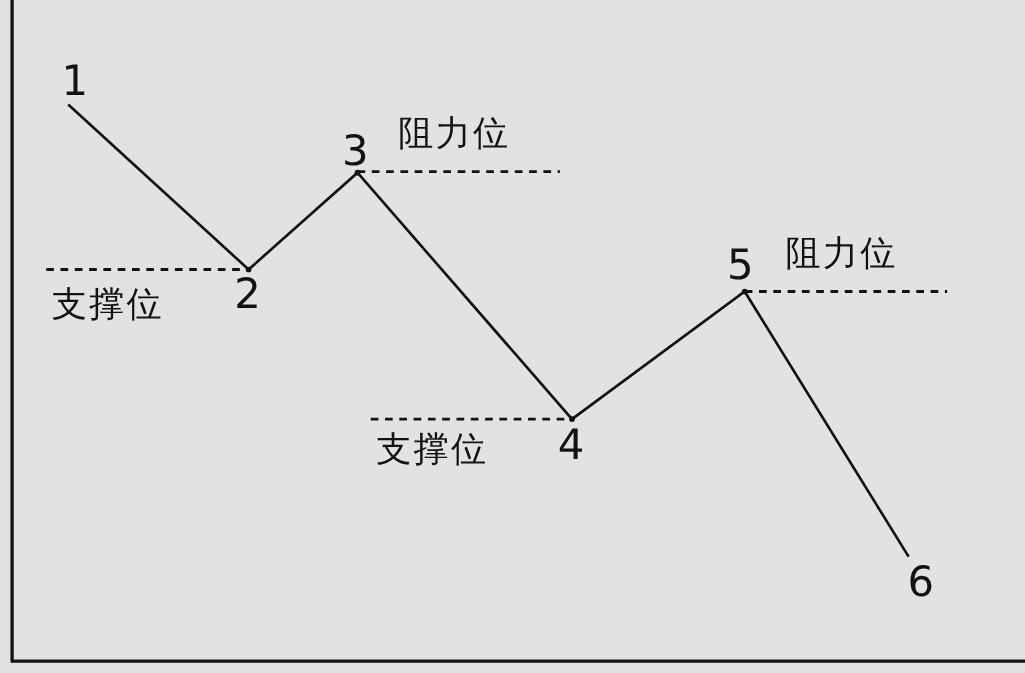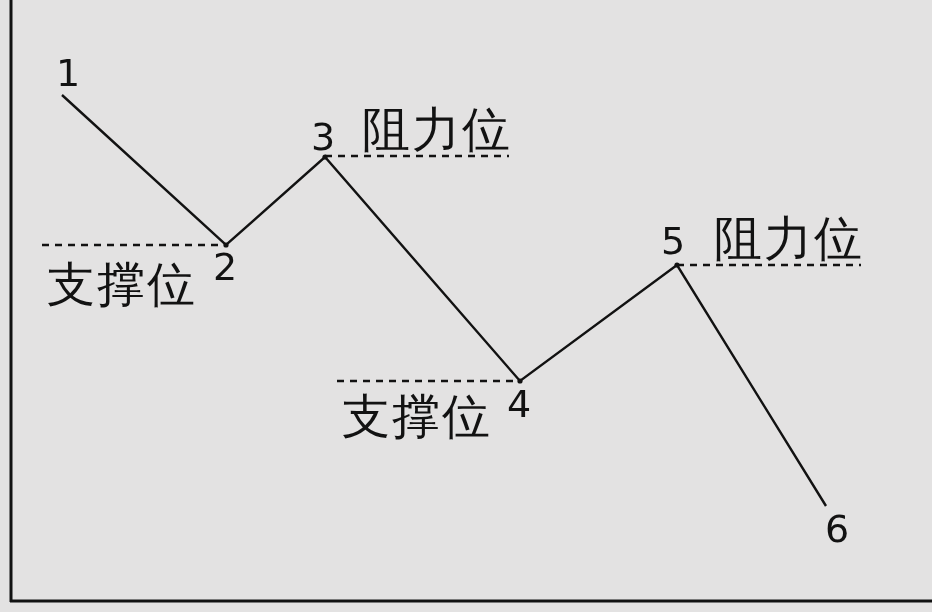--- a/index.html
+++ b/index.html
@@ -35,7 +35,7 @@
     font-weight: 400;
   }
   .zone-label {
-    font-size: 48px;
+    font-size: 32px;
     font-weight: 400;
     letter-spacing: 2px;
   }

